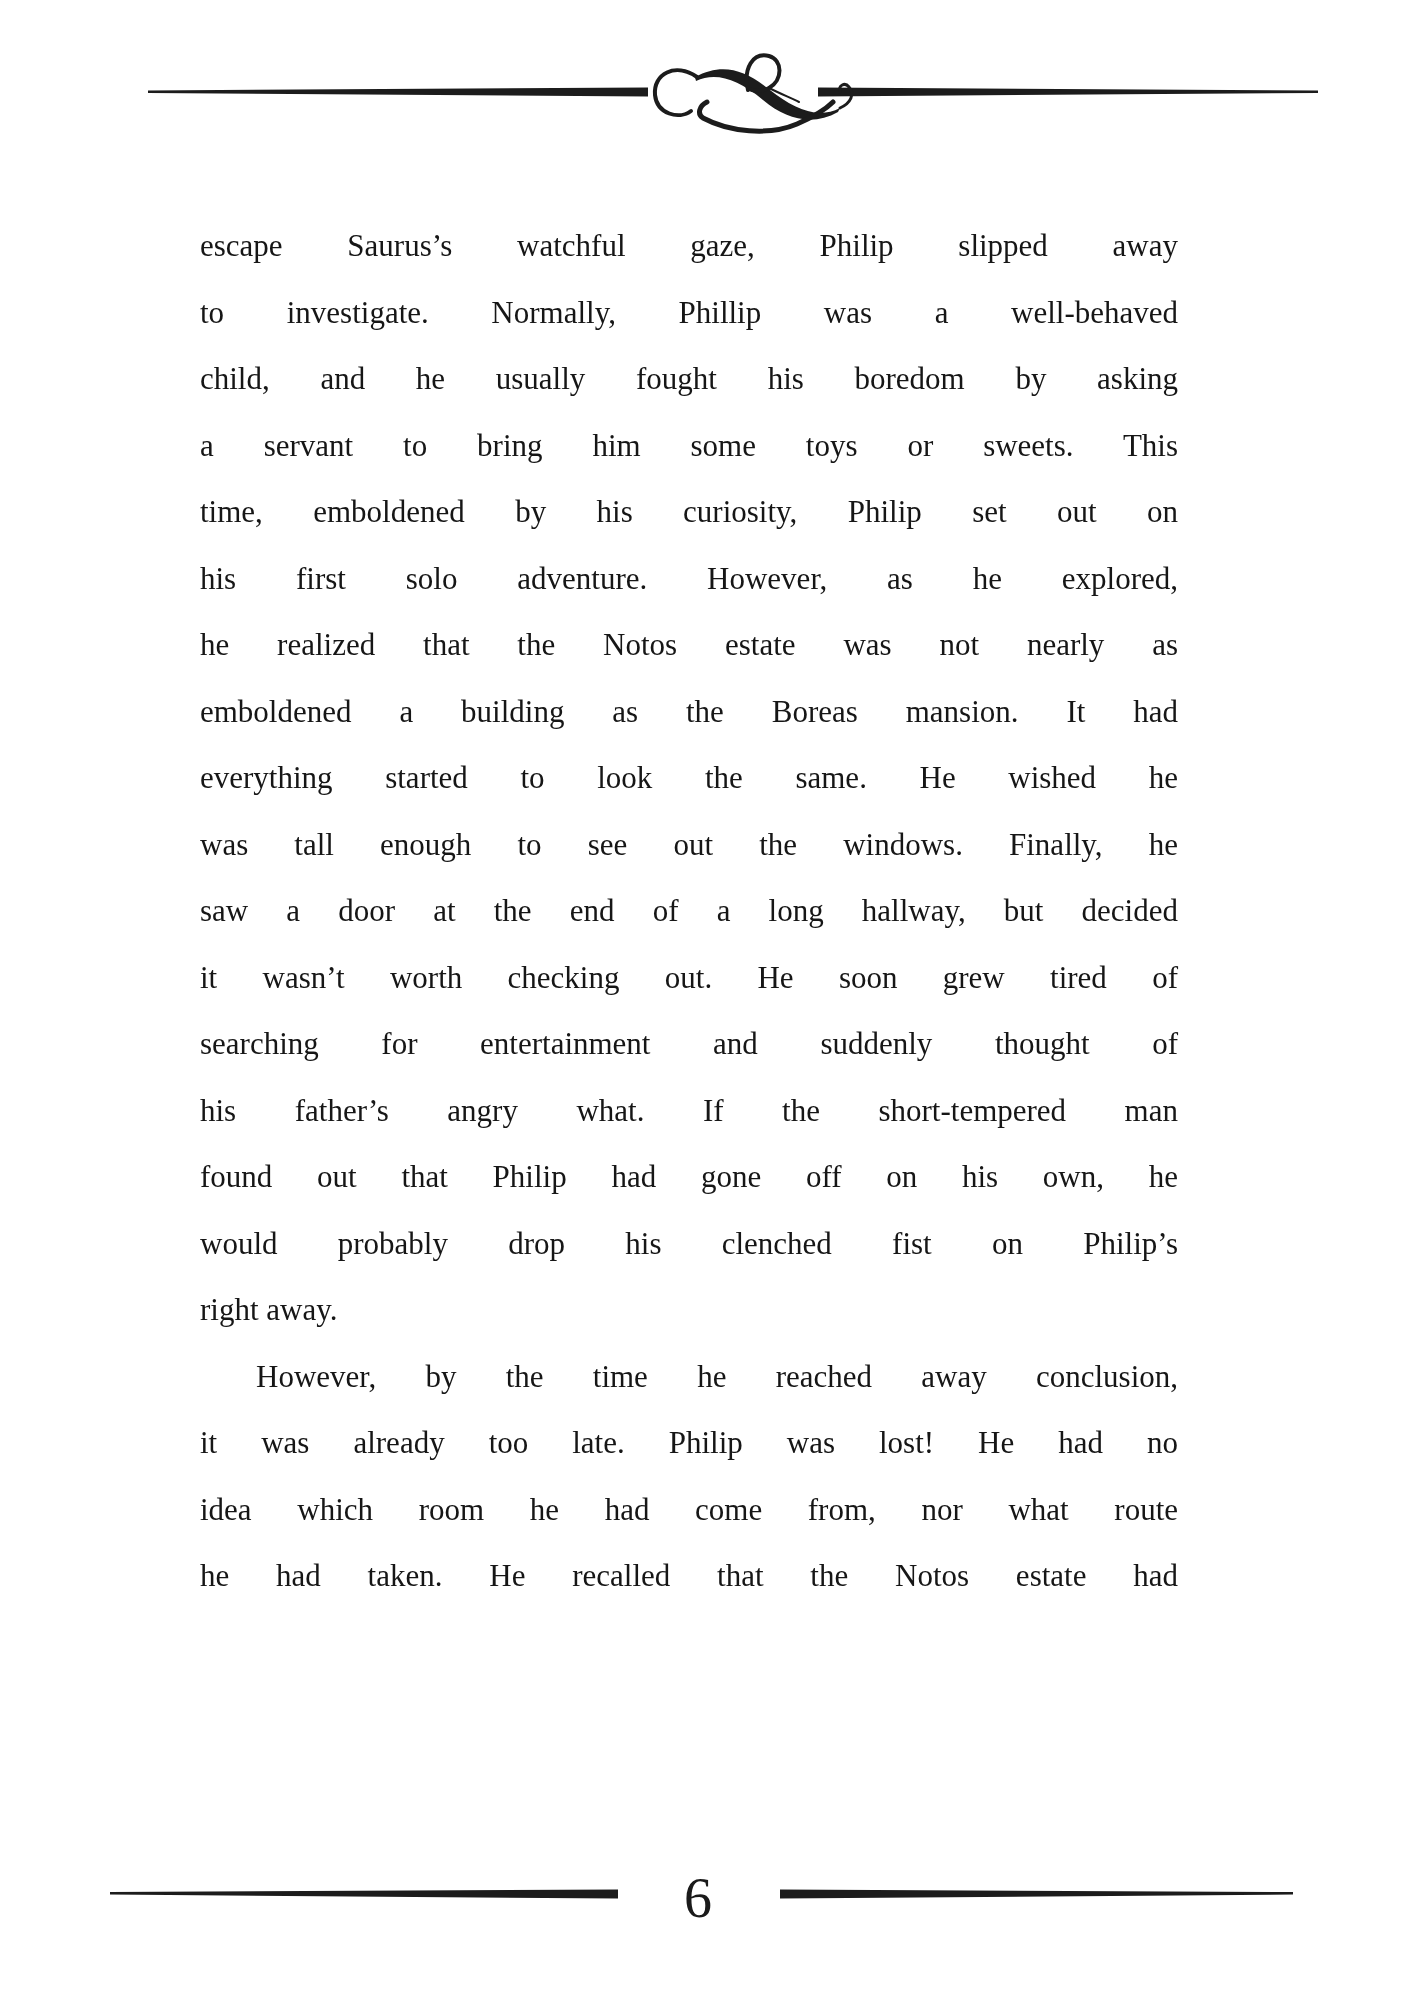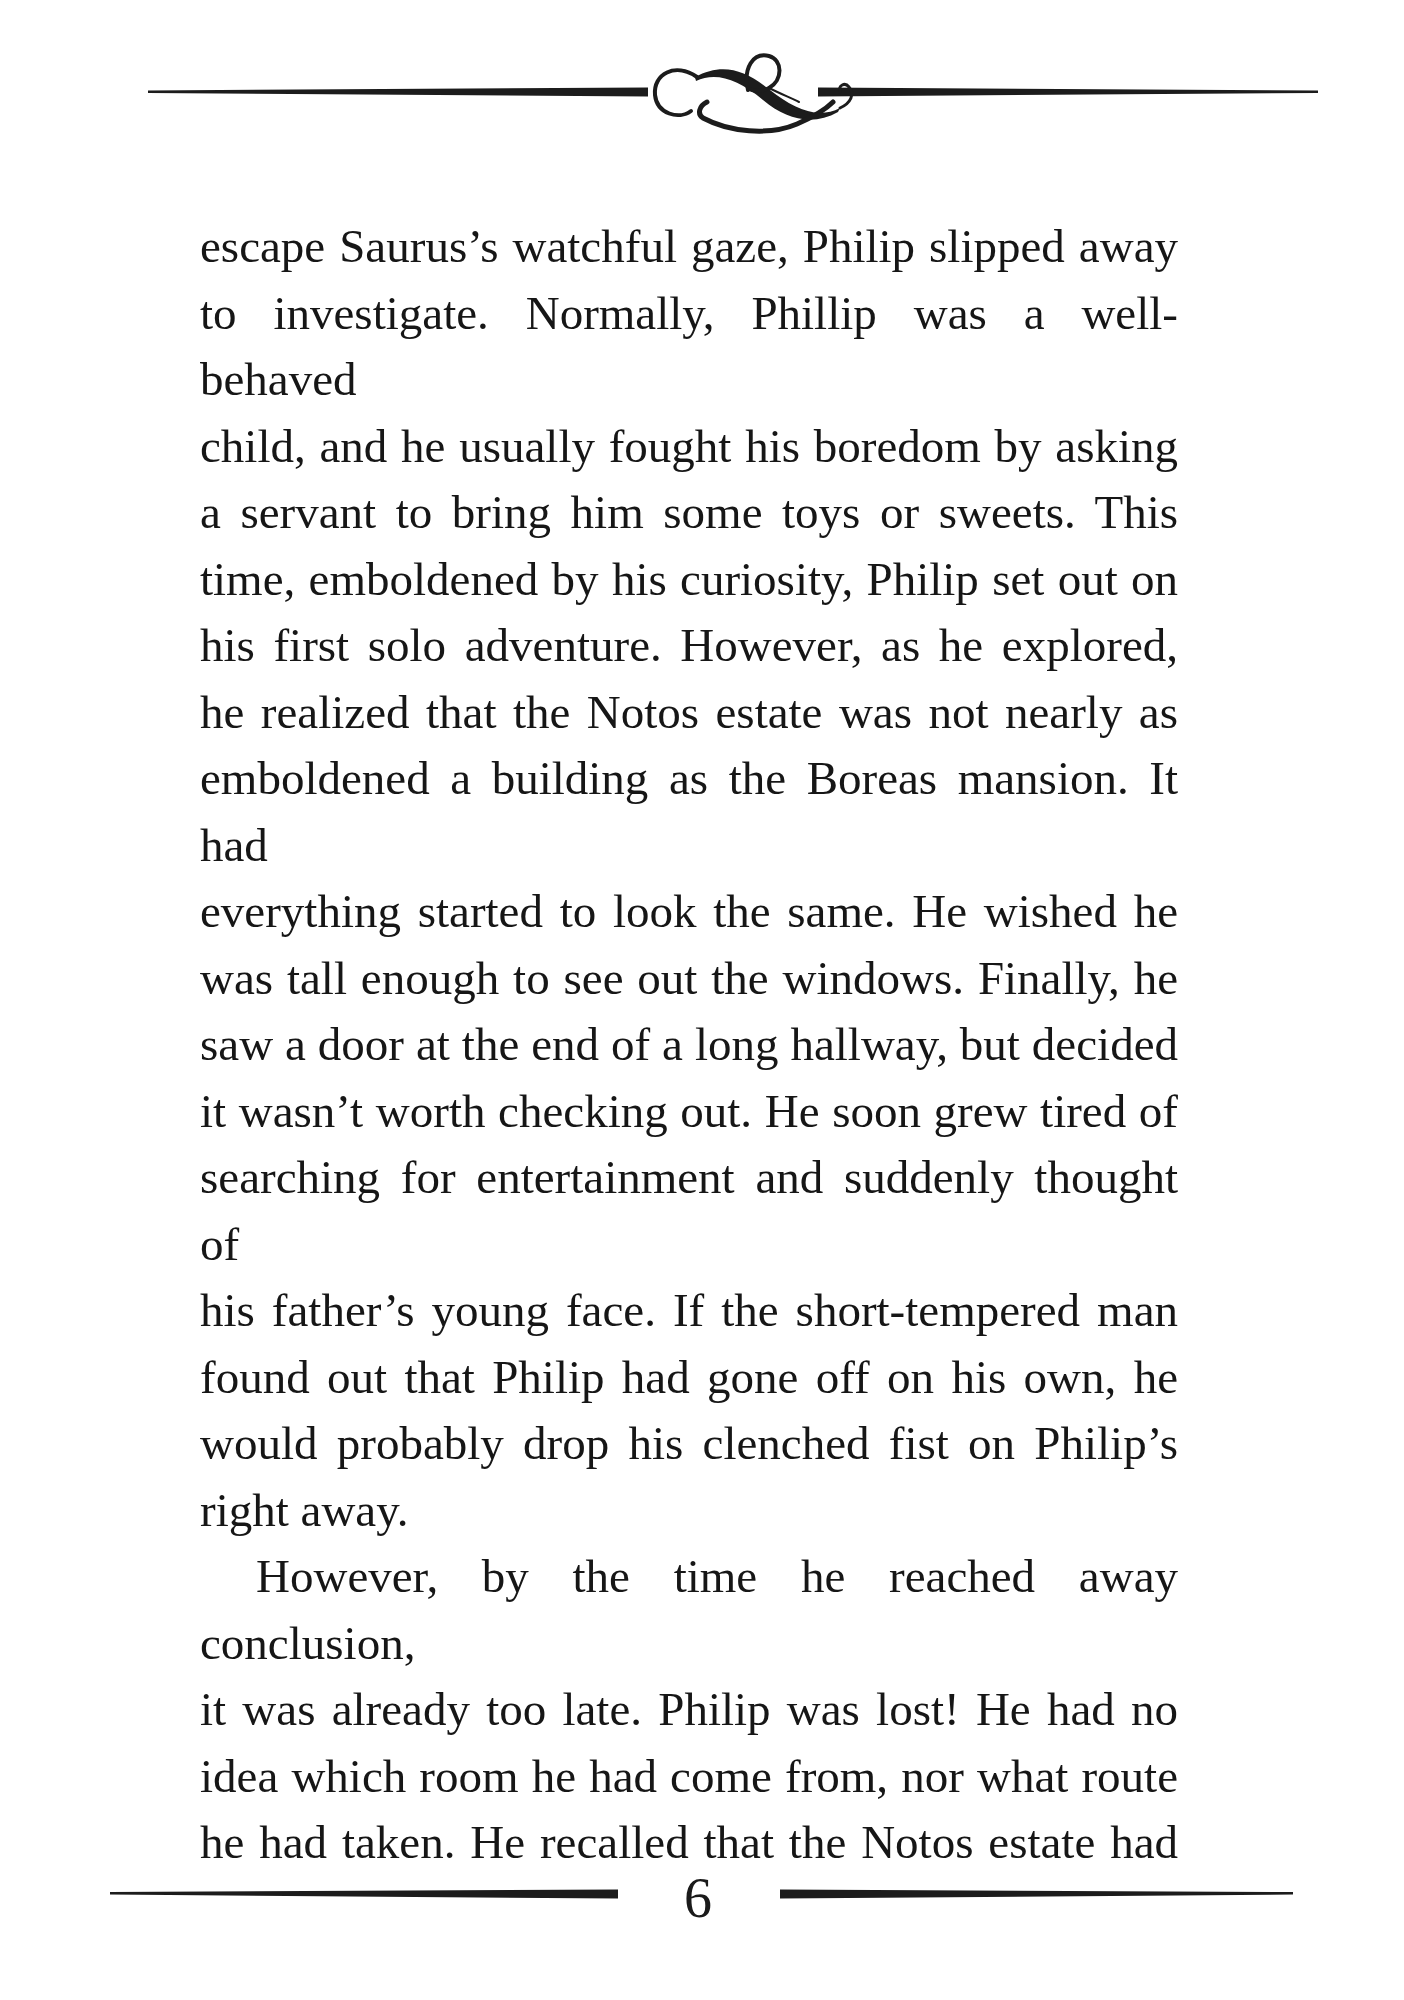--- a/index.html
+++ b/index.html
@@ -22,7 +22,7 @@
     left: 200px;
     top: 213px;
     width: 978px;
-    font-size: 47px;
+    font-size: 31px;
     line-height: 66.5px;
     color: #161616;
   }

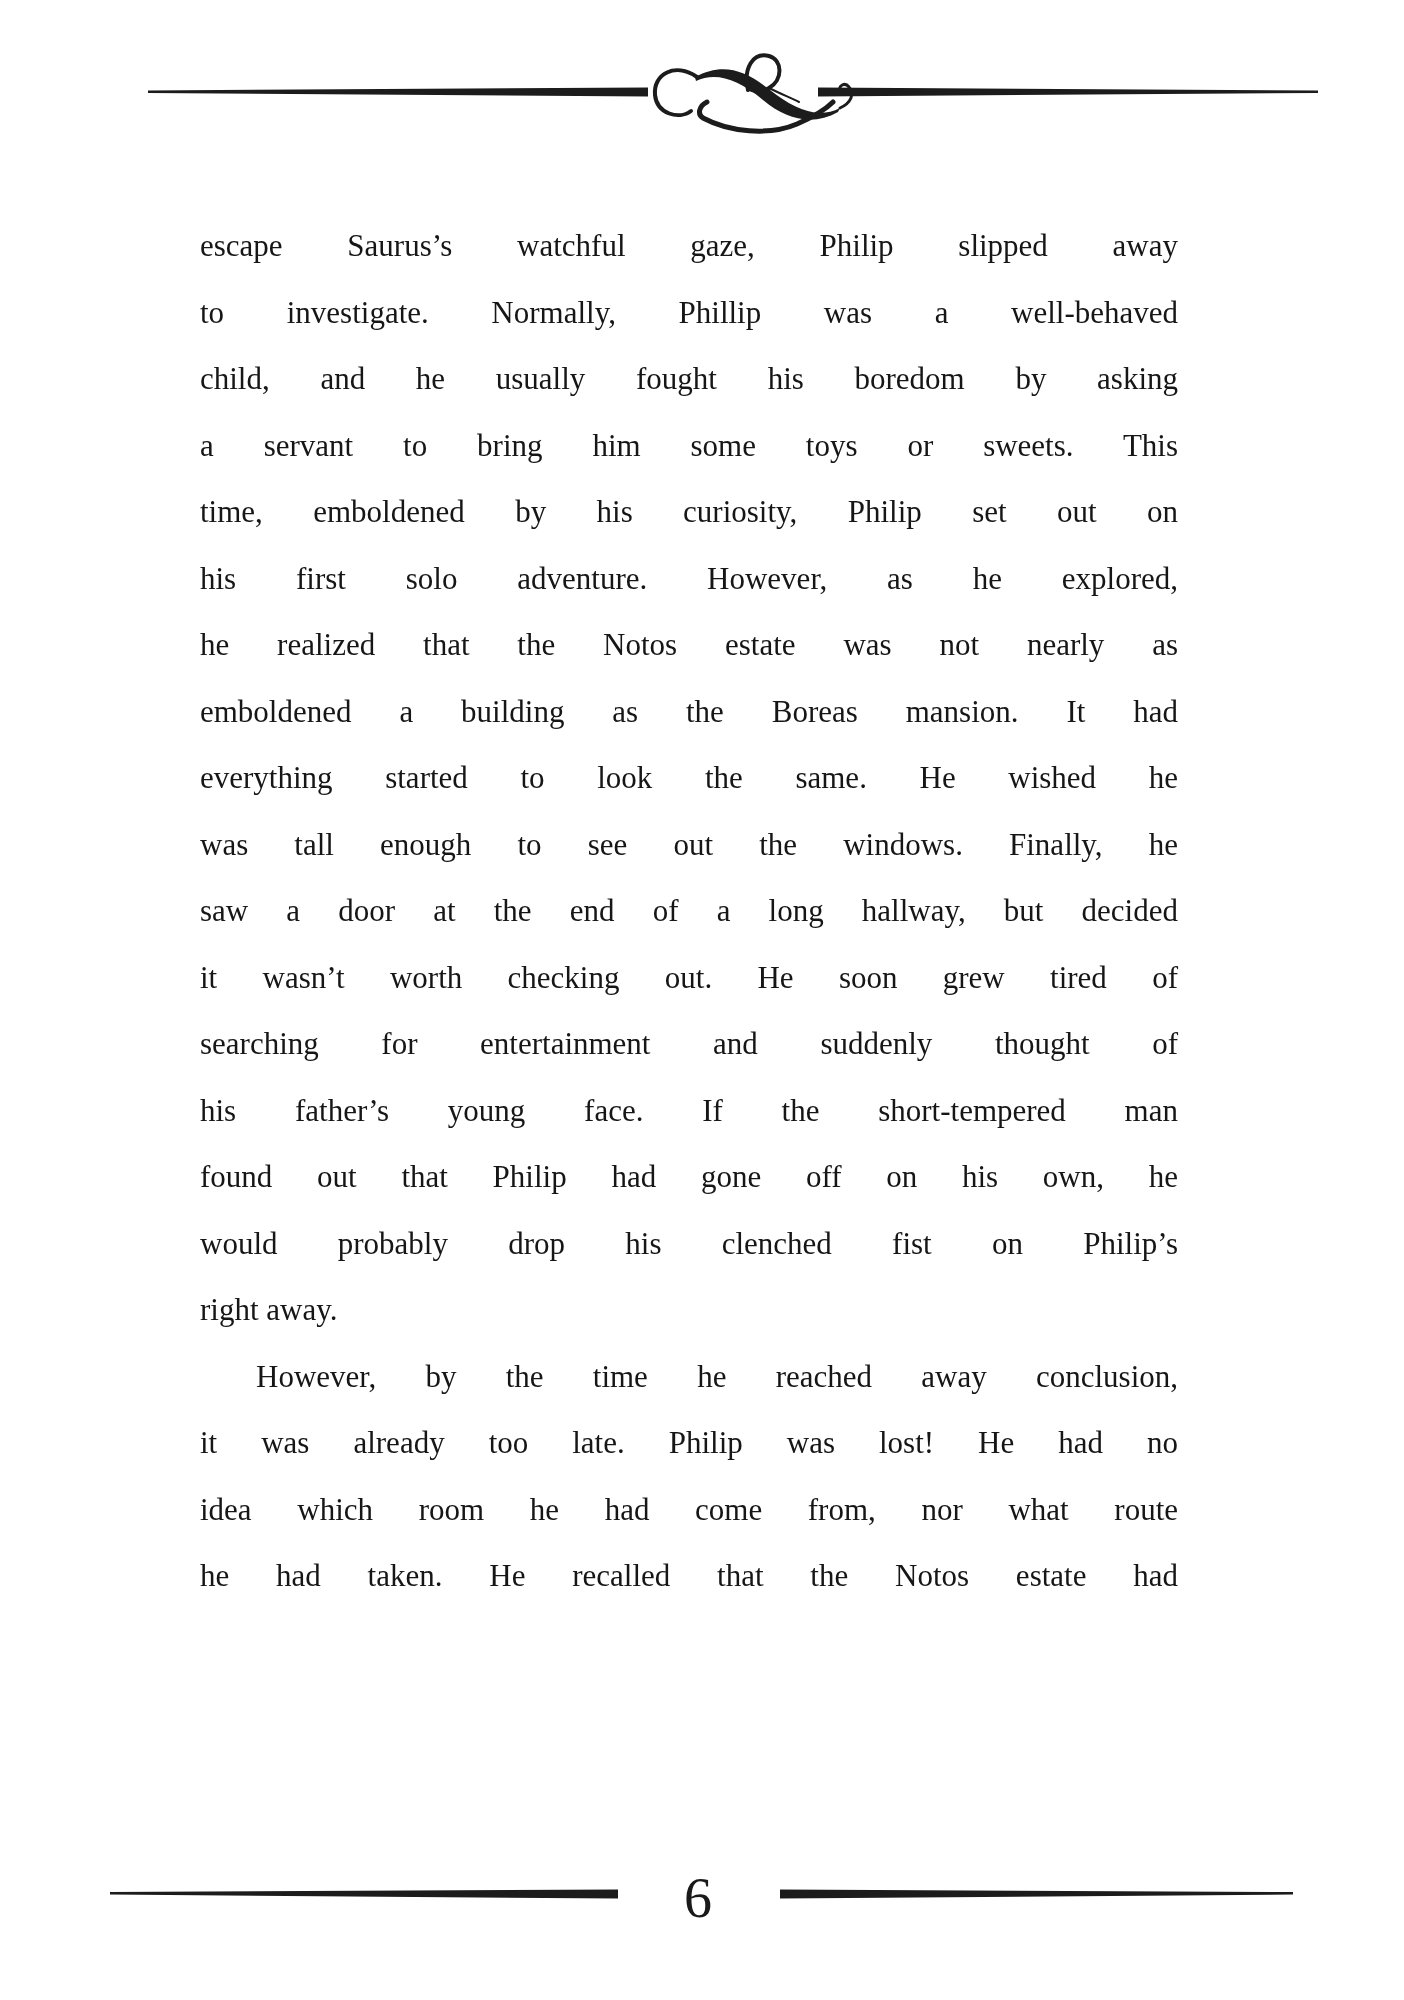--- a/index.html
+++ b/index.html
@@ -93,7 +93,7 @@
       <div class="line">saw a door at the end of a long hallway, but decided</div>
       <div class="line">it wasn’t worth checking out. He soon grew tired of</div>
       <div class="line">searching for entertainment and suddenly thought of</div>
-      <div class="line">his father’s young face. If the short-tempered man</div>
+      <div class="line">his father’s angry what. If the short-tempered man</div>
       <div class="line">found out that Philip had gone off on his own, he</div>
       <div class="line">would probably drop his clenched fist on Philip’s</div>
       <div class="line end">right away.</div>

